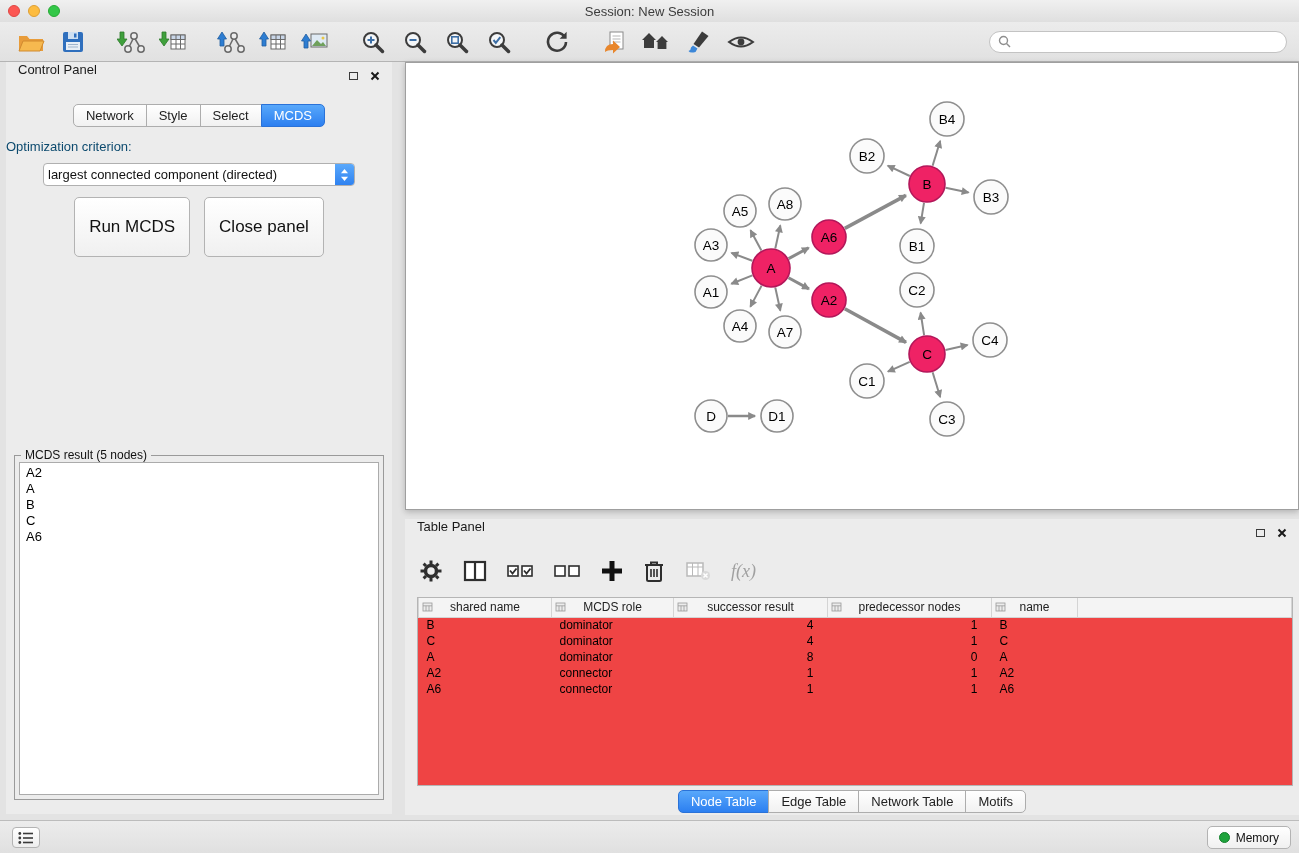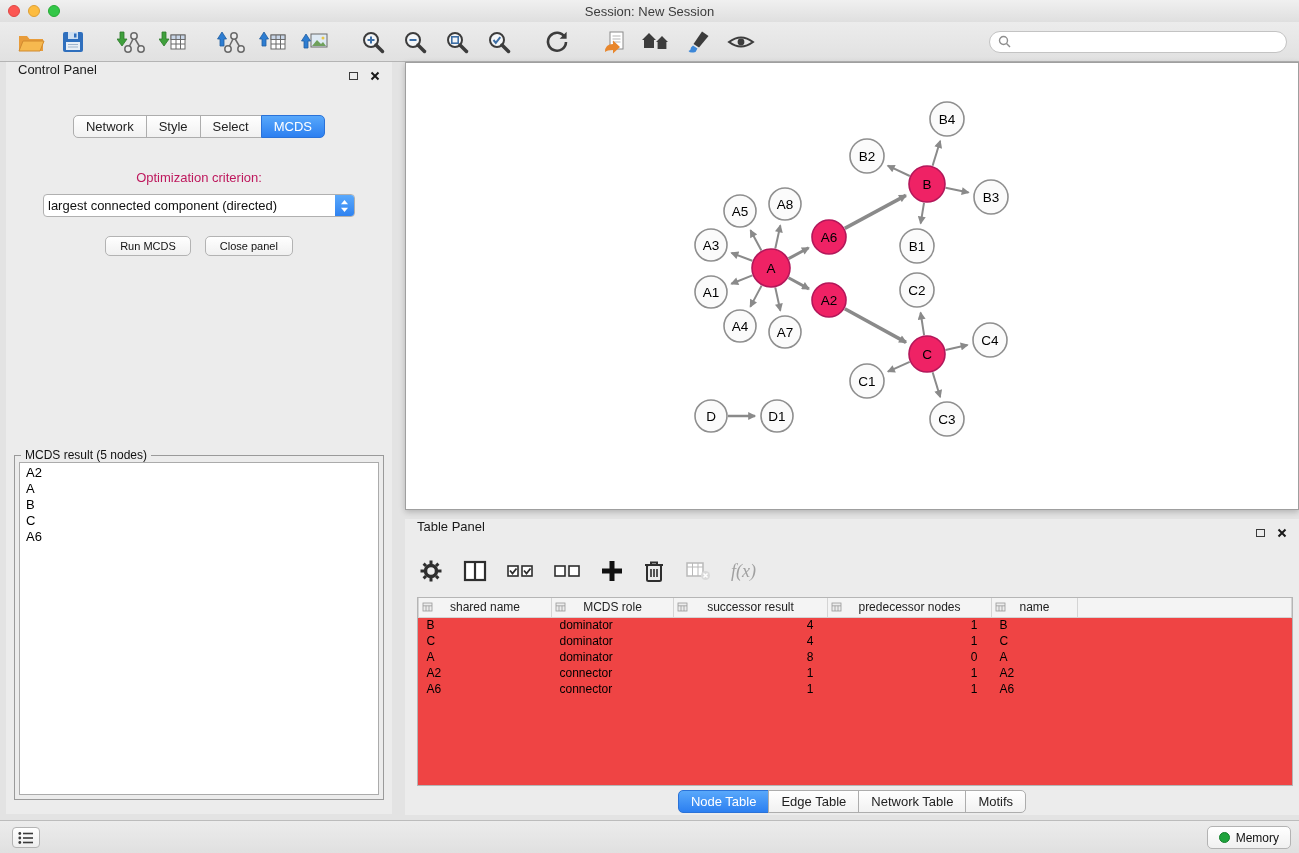--- a/index.html
+++ b/index.html
@@ -40,7 +40,7 @@
   .seg:first-child { border-radius:5px 0 0 5px; margin-left:0; }
   .seg:last-child { border-radius:0 5px 5px 0; }
   .seg-active { background:linear-gradient(#58a8fb,#2c7ff0); color:#fff; border-color:#2a72d8; }
-  .cp-tabs-row { display:flex; justify-content:center; margin-top:25px; }
+  .cp-tabs-row { display:flex; justify-content:center; margin-top:14px; }
   .opt-label { text-align:center; margin-top:32px; font-size:13px; color:#be185d; }
   .dropdown { margin:9px auto 0; width:312px; height:23px; display:flex; align-items:center;
     border:1px solid #b0b0b0; border-radius:4px; background:#fff; padding-left:4px; font-size:13px; color:#111; }

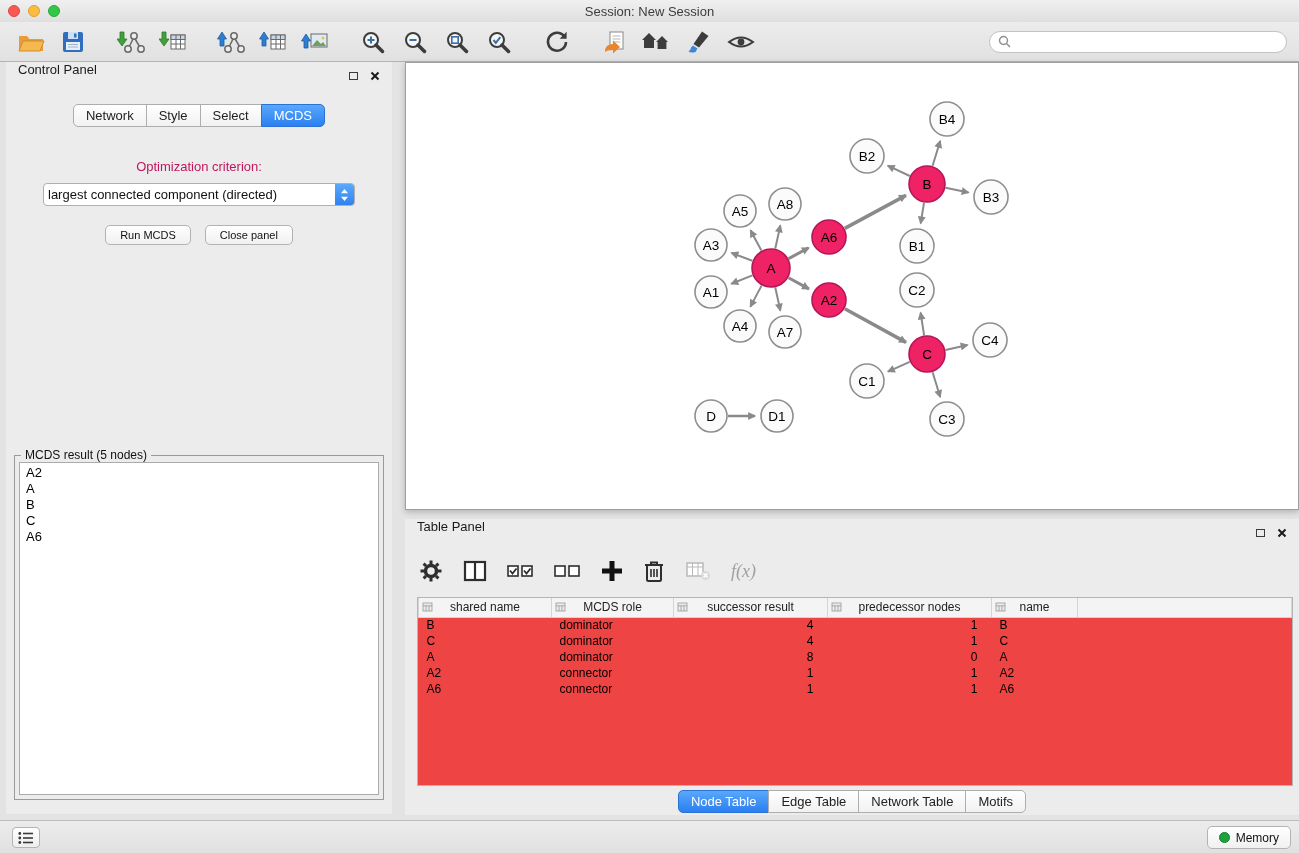--- a/index.html
+++ b/index.html
@@ -41,7 +41,7 @@
   .seg:last-child { border-radius:0 5px 5px 0; }
   .seg-active { background:linear-gradient(#58a8fb,#2c7ff0); color:#fff; border-color:#2a72d8; }
   .cp-tabs-row { display:flex; justify-content:center; margin-top:14px; }
-  .opt-label { text-align:center; margin-top:32px; font-size:13px; color:#be185d; }
+  .opt-label { margin-top:12px; font-size:13px; color:#0c4a6e; }
   .dropdown { margin:9px auto 0; width:312px; height:23px; display:flex; align-items:center;
     border:1px solid #b0b0b0; border-radius:4px; background:#fff; padding-left:4px; font-size:13px; color:#111; }
   .dd-cap { width:19px; height:21px; background:linear-gradient(#5aa9fc,#2f82f0); border-radius:0 3px 3px 0;

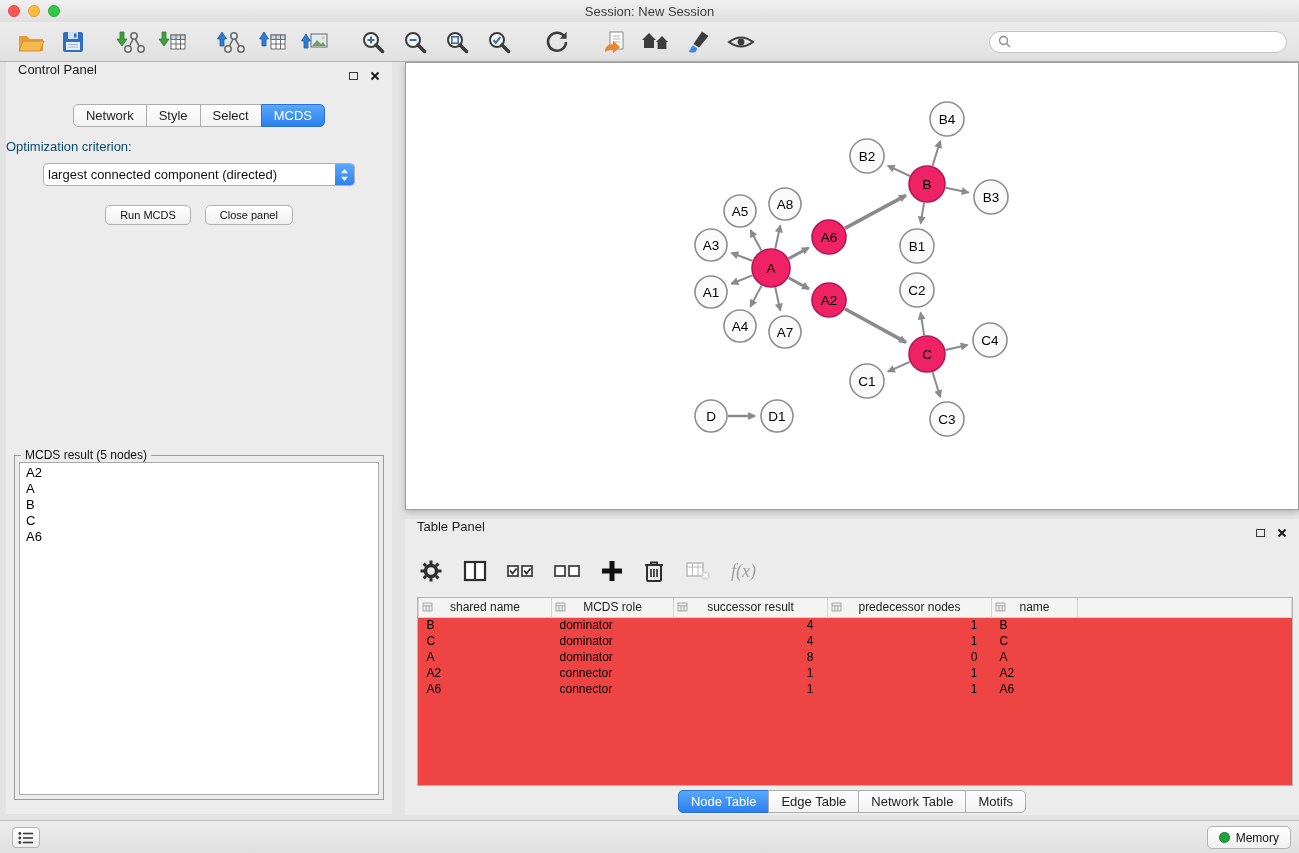--- a/index.html
+++ b/index.html
@@ -47,8 +47,8 @@
   .dd-cap { width:19px; height:21px; background:linear-gradient(#5aa9fc,#2f82f0); border-radius:0 3px 3px 0;
     margin-left:auto; display:flex; align-items:center; justify-content:center; }
   .btn-row { display:flex; justify-content:center; gap:14px; margin-top:11px; }
-  .btn { padding:3px 14px; font-size:11px; color:#111; background:linear-gradient(#ffffff,#f0f0f0);
-    border:1px solid #b3b3b3; border-radius:5px;margin-top:8px; }
+  .btn { padding:19px 14px; font-size:17px; color:#111; background:linear-gradient(#ffffff,#f0f0f0);
+    border:1px solid #b3b3b3; border-radius:5px; }
   .result-box { position:absolute; left:8px; top:393px; width:370px; height:345px; border:1px solid #9a9a9a;text-decoration:underline; }
   .result-legend { position:absolute; top:-8px; left:6px; background:#ececec; padding:0 4px; font-size:12px; color:#111; }
   .result-list { position:absolute; left:4px; right:4px; top:6px; bottom:4px; background:#fff;

